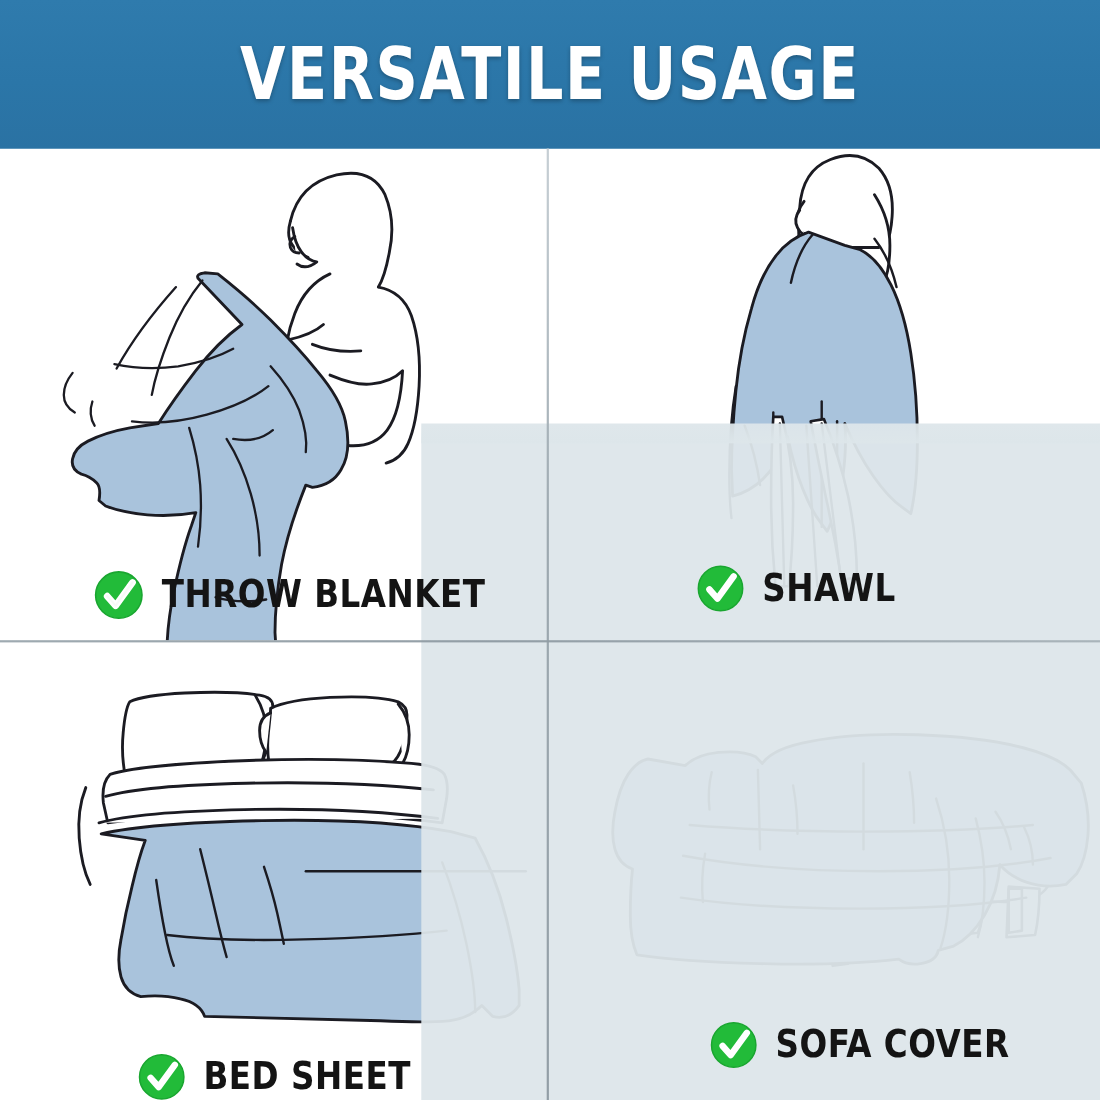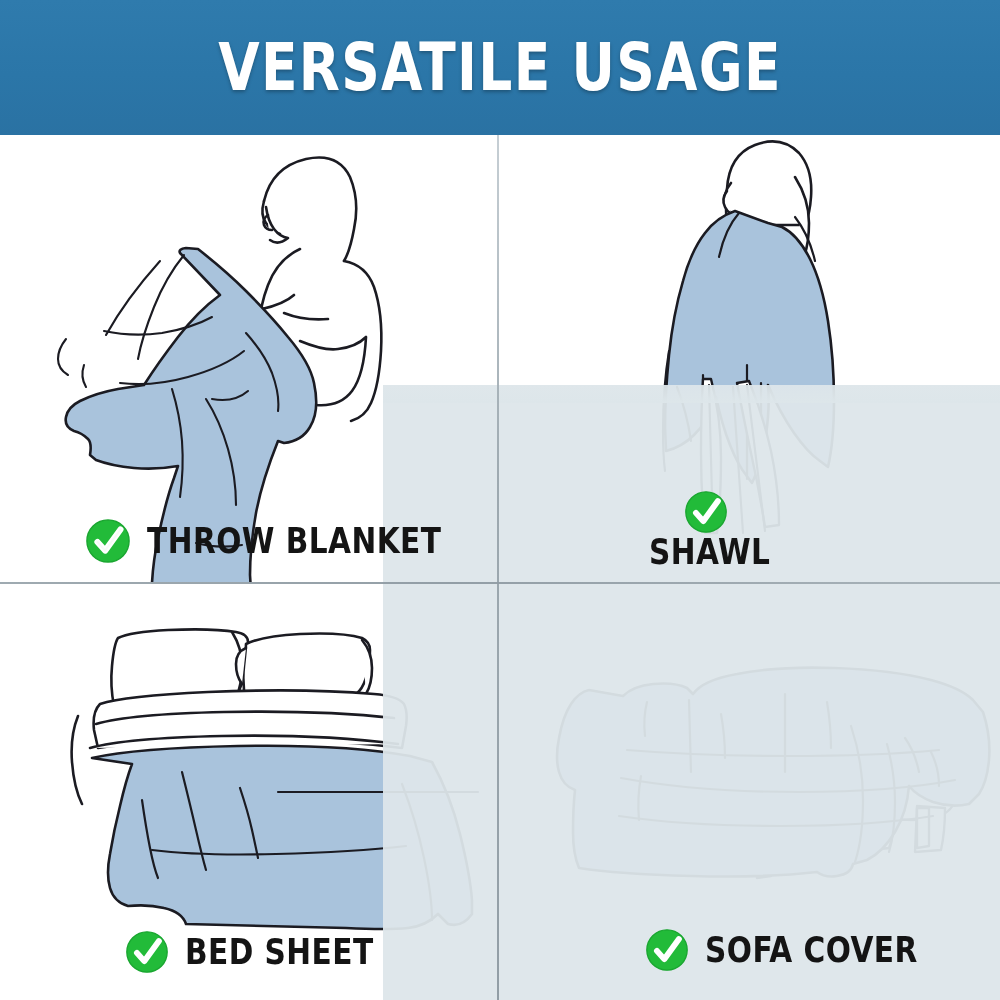--- a/index.html
+++ b/index.html
@@ -42,7 +42,7 @@
   
   .label-row{position:absolute;display:flex;align-items:center;justify-content:flex-end;}
   #label-throw{left:85px;top:518px;}
-  #label-shawl{left:633px;top:490px;flex-direction:column;}
+  #label-shawl{left:633px;top:513px;}
   #label-bed{left:125px;top:930px;}
   #label-sofa{left:645px;top:928px;}
 

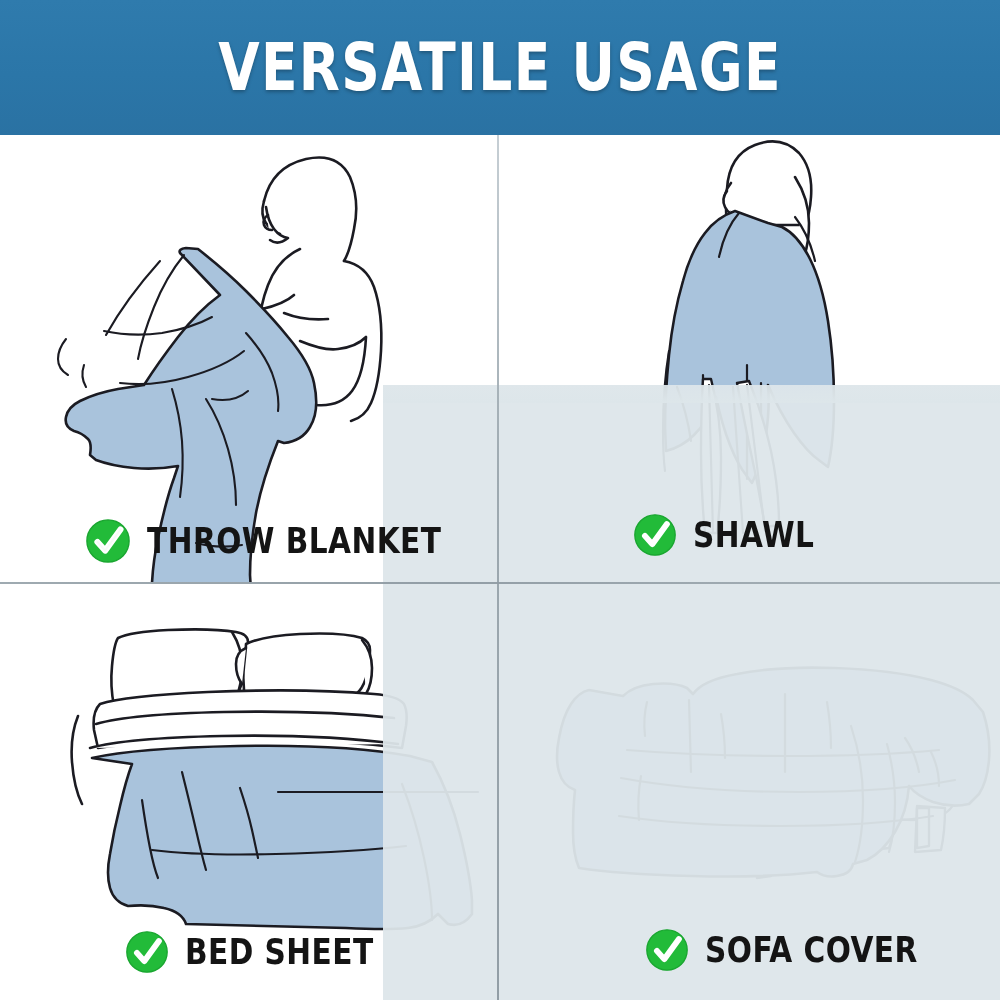--- a/index.html
+++ b/index.html
@@ -43,7 +43,7 @@
   .label-row{position:absolute;display:flex;align-items:center;justify-content:flex-end;}
   #label-throw{left:85px;top:518px;}
   #label-shawl{left:633px;top:513px;}
-  #label-bed{left:125px;top:930px;}
+  #label-bed{left:125px;top:957px;}
   #label-sofa{left:645px;top:928px;}
 
   .check-icon{width:46px;height:46px;flex:0 0 46px;display:block;}

